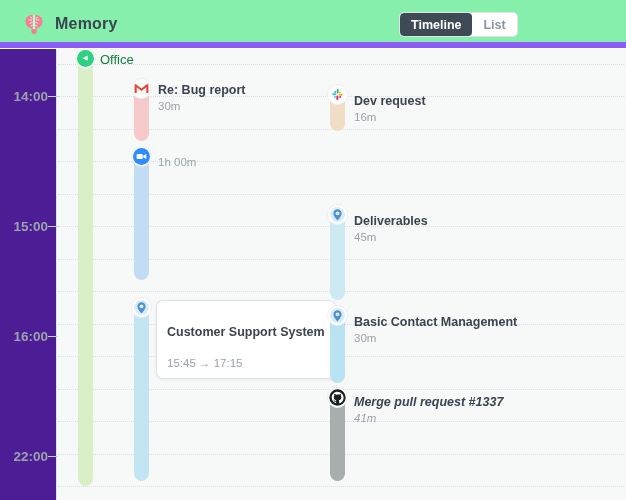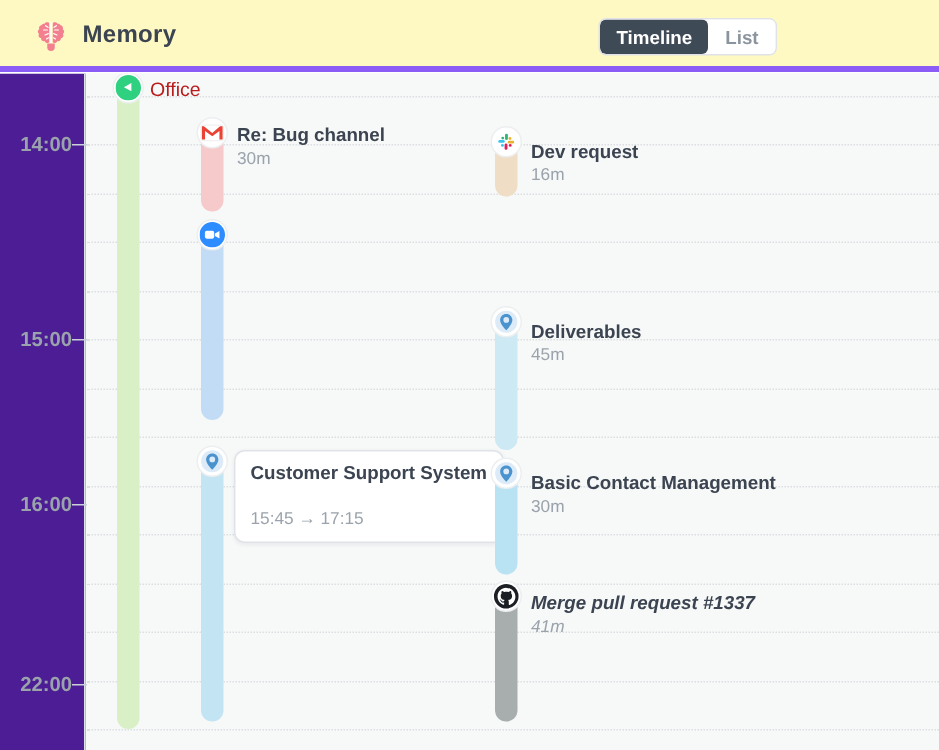--- a/index.html
+++ b/index.html
@@ -19,8 +19,8 @@
   .header {
     position: absolute; left: 0; top: 0;
     width: 626px; height: 48px;
-    background: #fef9c3;
-    border-bottom: 4px solid #8b5cf6;
+    background: #86efac;
+    border-bottom: 6px solid #8b5cf6;
   }
   .brand {
     position: absolute; left: 22px; top: 11px;

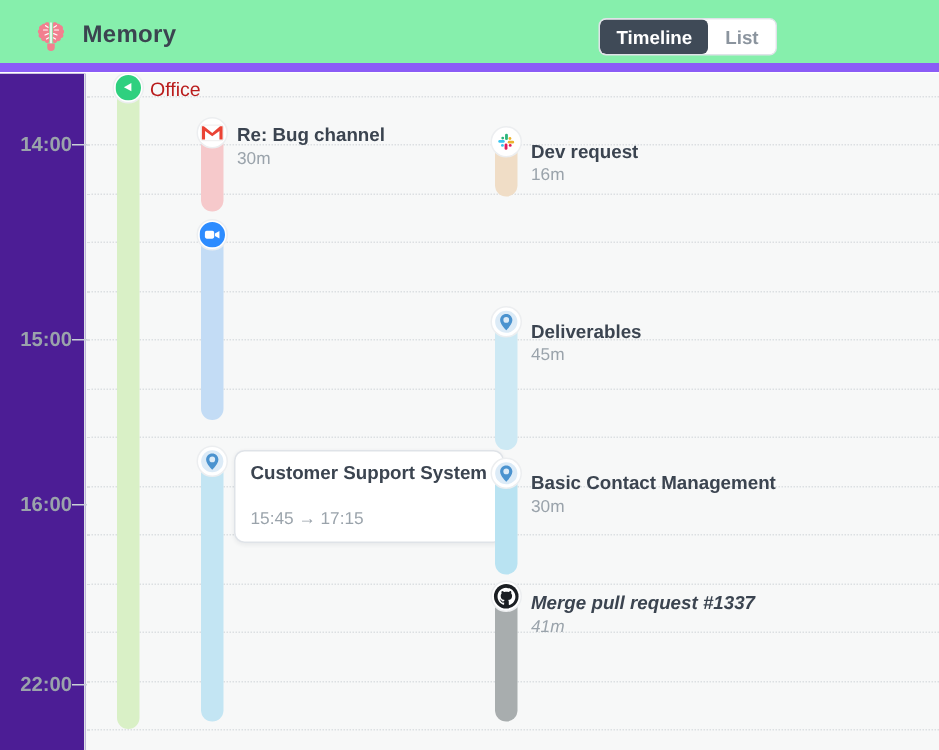--- a/index.html
+++ b/index.html
@@ -132,7 +132,7 @@
     margin-top: 1px;
   }
   .lbl-office {
-    font-size: 13px; color: #b91c1c;
+    font-size: 13px; color: #15803d;
     font-weight: normal; line-height: 15px;
   }
 

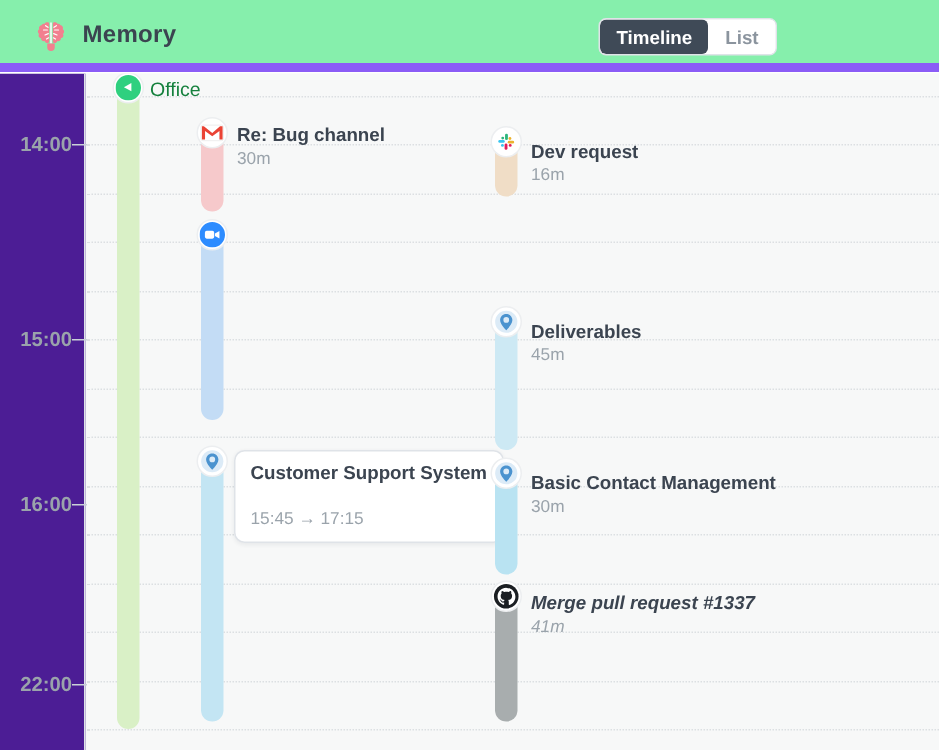--- a/index.html
+++ b/index.html
@@ -230,7 +230,7 @@
             </svg>
           </div>
           <div class="lbl" style="left: 100px; top: 34px;">
-            <div class="lbl-title">Re: Bug channel</div>
+            <div class="lbl-title">Re: Bug report</div>
             <div class="lbl-dur">30m</div>
           </div>
         </div>

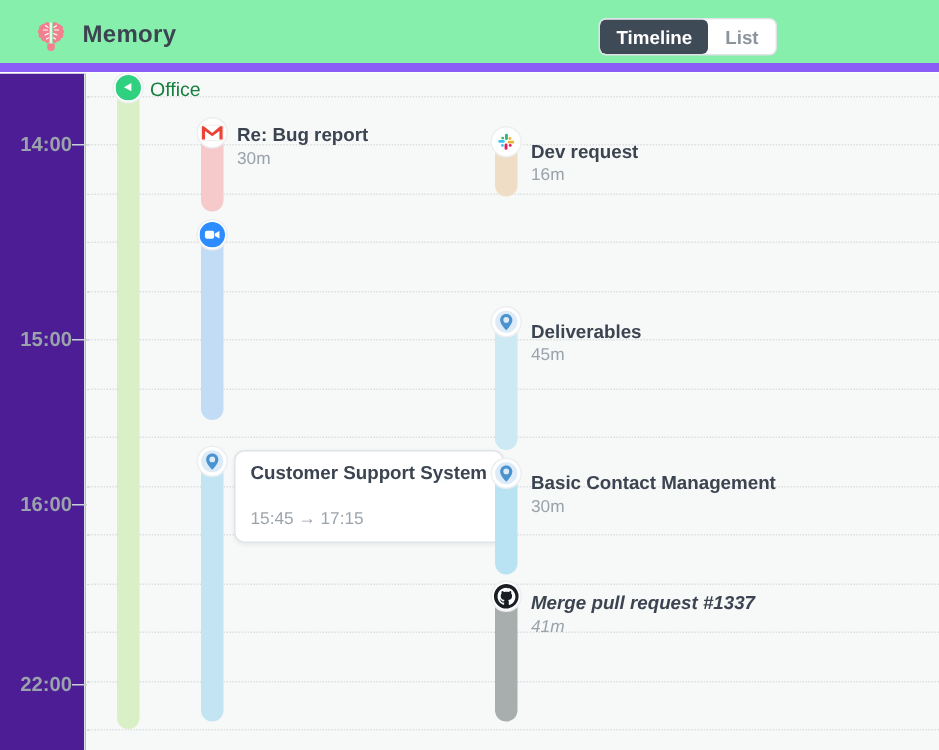--- a/index.html
+++ b/index.html
@@ -265,6 +265,7 @@
             </svg>
           </div>
           <div class="lbl" style="left: 100px; top: 105px;">
+            <div class="lbl-dur">1h 00m</div>
           </div>
         </div>
         <div class="event" style="left: 0px; top: 0px;">

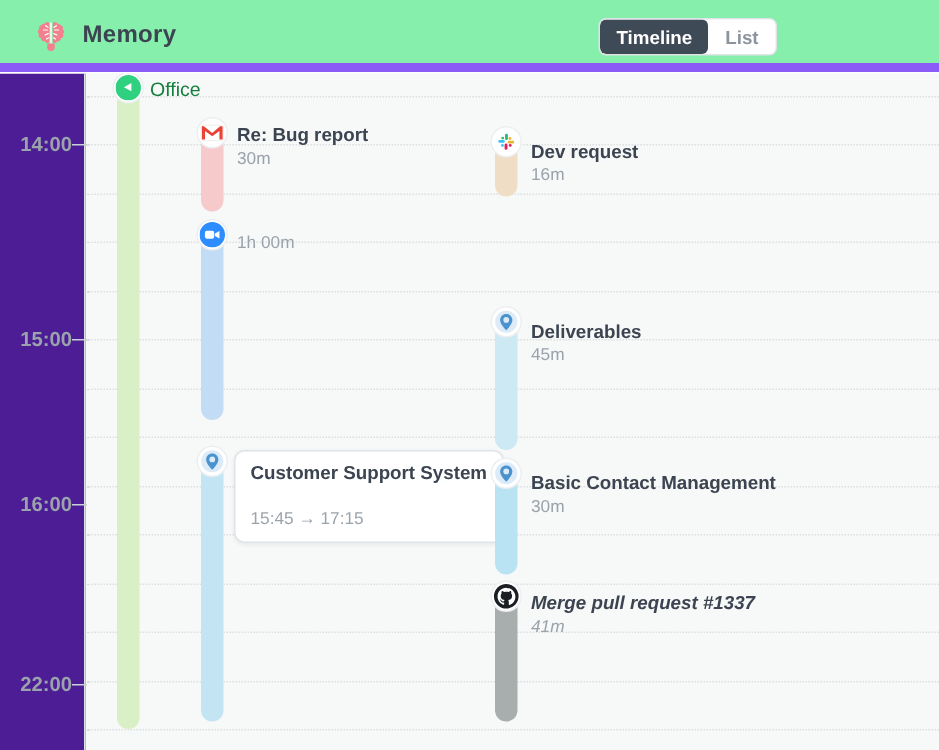--- a/index.html
+++ b/index.html
@@ -142,7 +142,7 @@
     background: #ffffff;
     border: 1px solid #dfe3e8;
     border-radius: 7px;
-    padding: 6px 10px 7px 10px;
+    padding: 23px 10px 7px 10px;
     box-shadow: 0 1px 3px rgba(30,40,55,.07);
     white-space: nowrap;
   }

